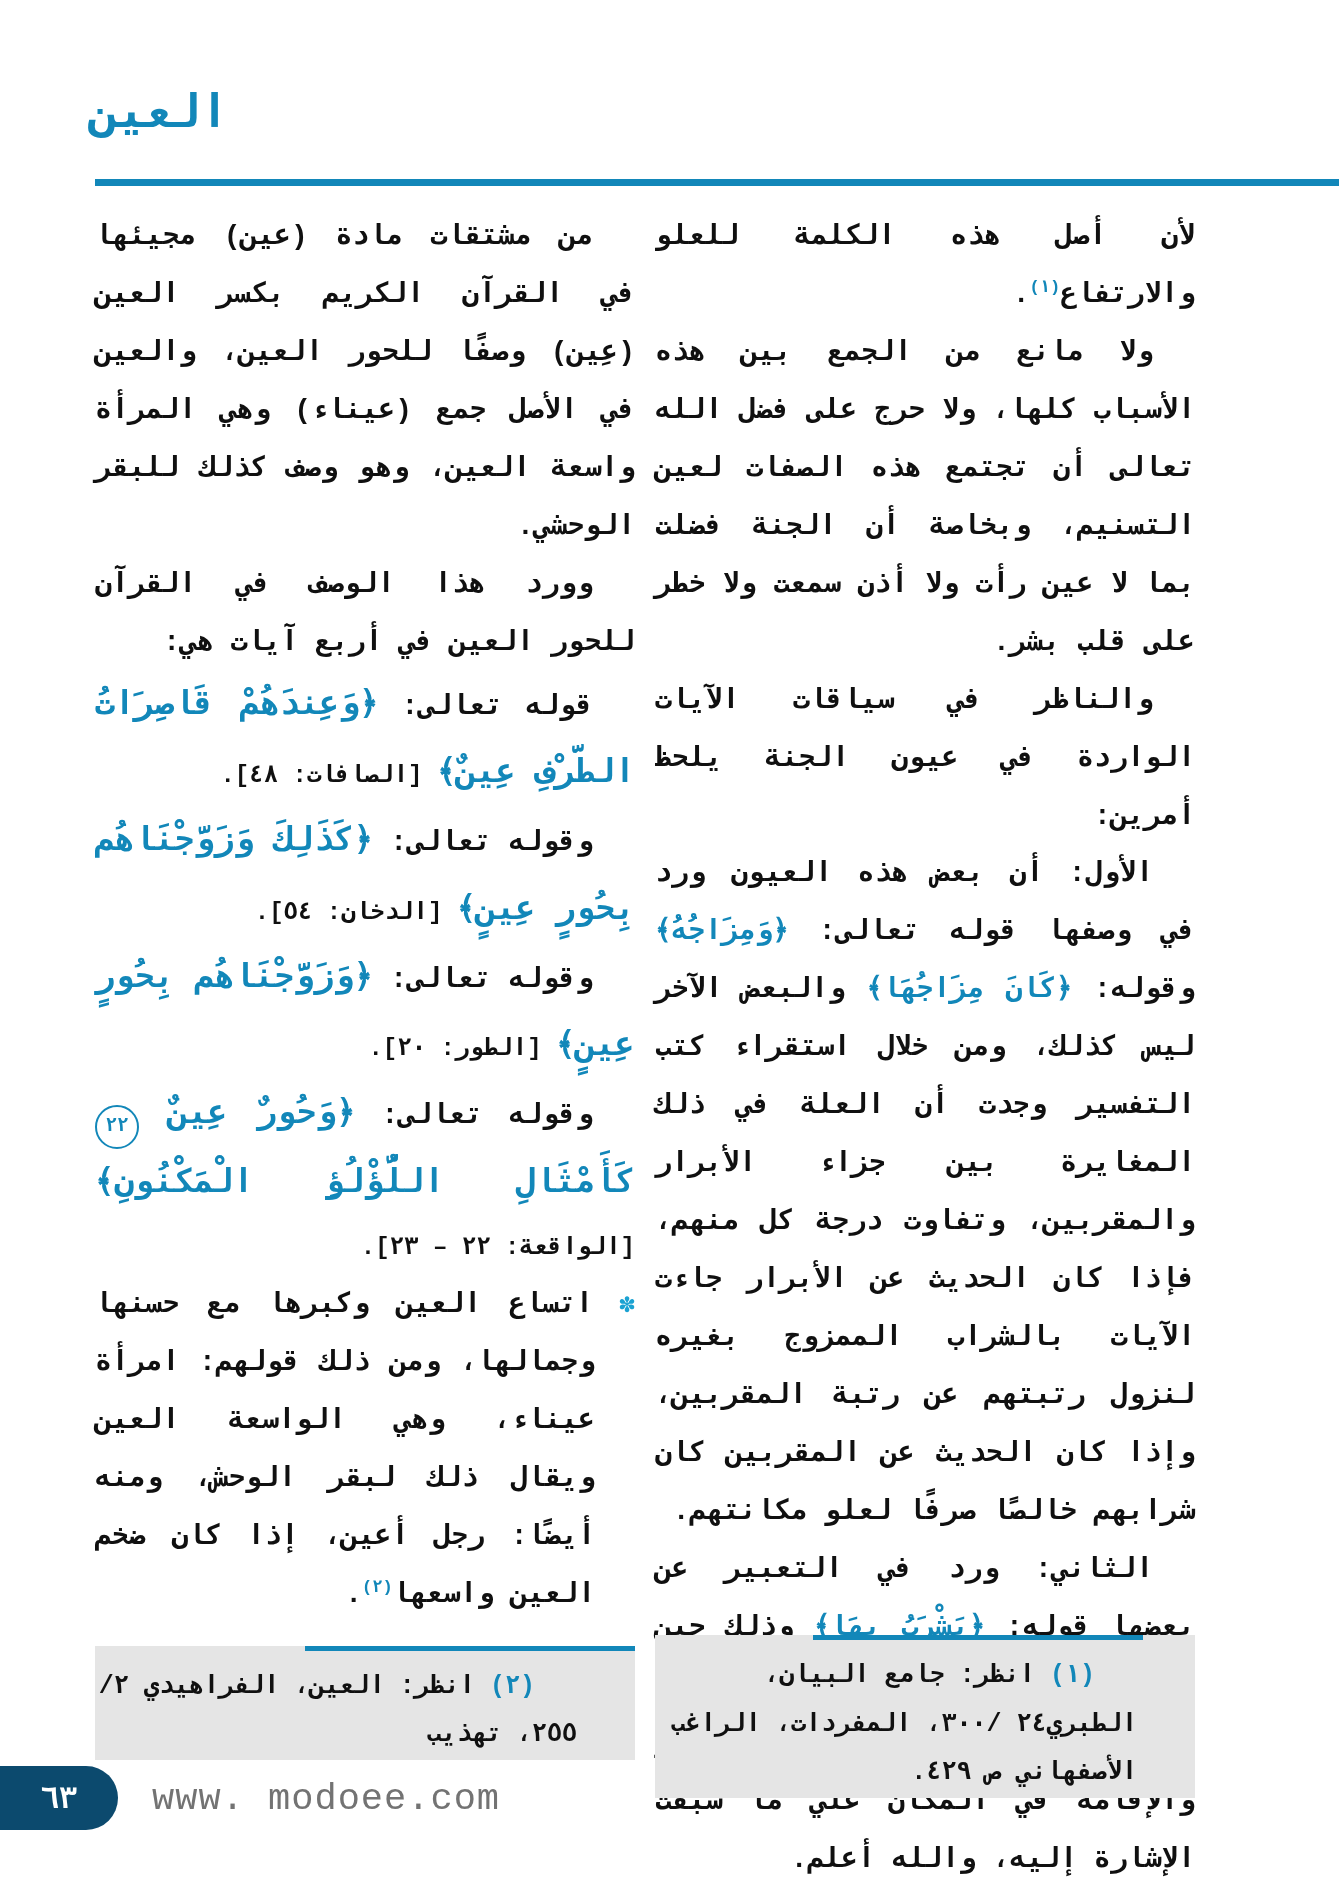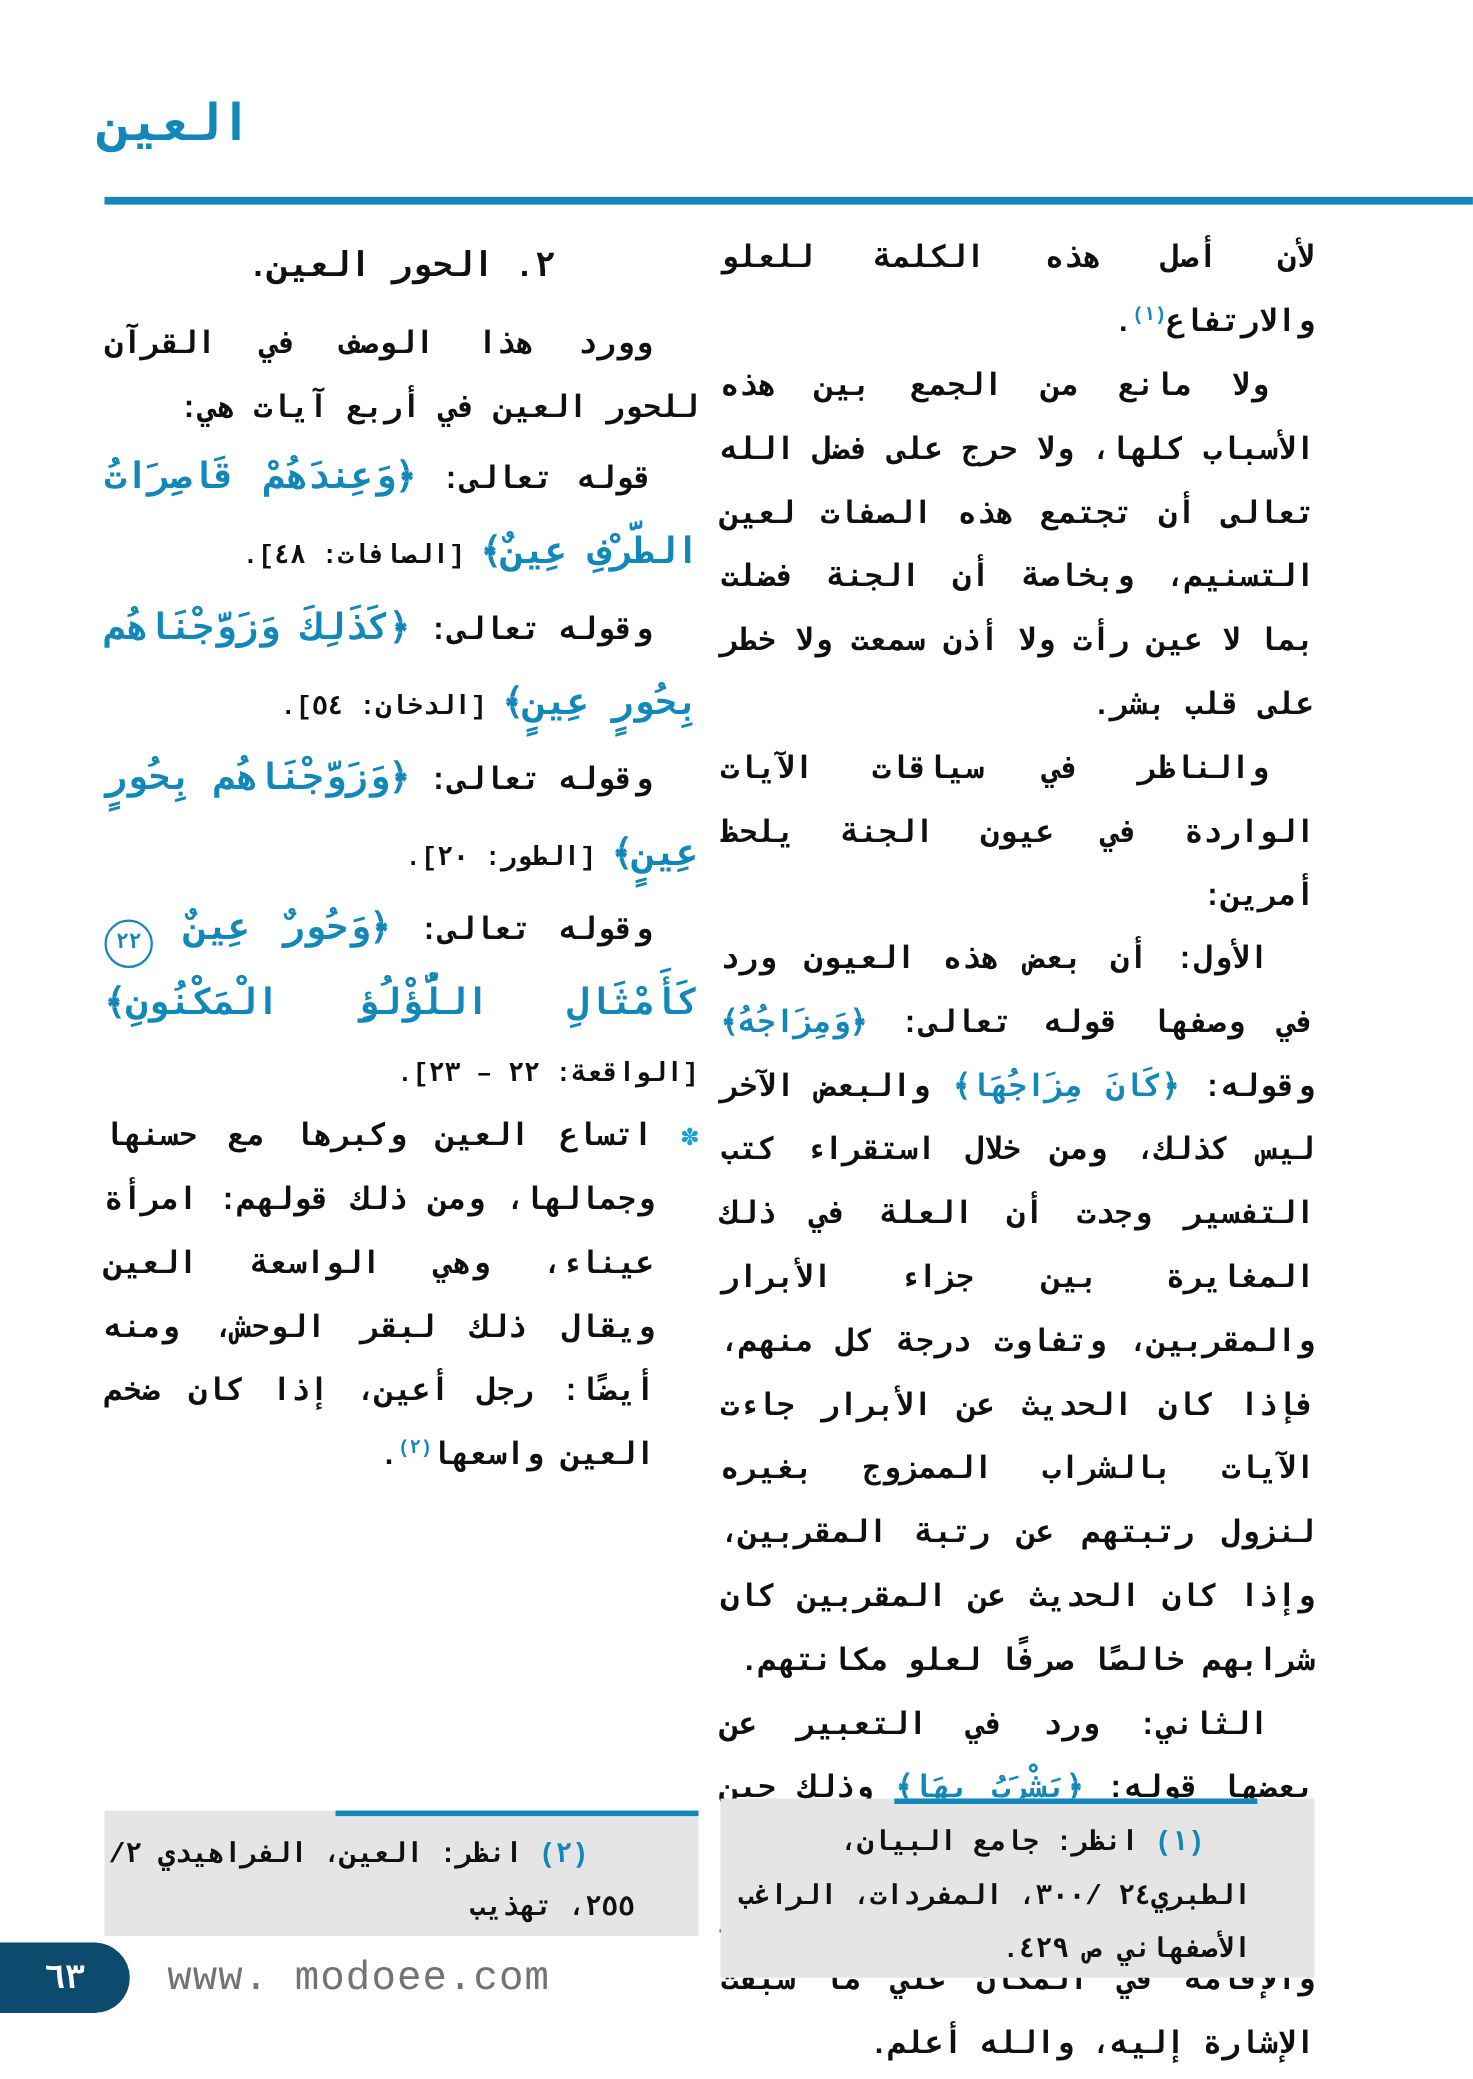--- a/index.html
+++ b/index.html
@@ -106,7 +106,6 @@
     </section>
 
     <section class="col col-left">
-      <h2 class="section-heading">٢. الحور العين.</h2>
       <div class="col-body" id="col-left-body">
           <p><span class="n">وورد هذا الوصف في القرآن للحور العين في أربع آيات هي:</span></p>
           <p><span class="n">قوله تعالى: </span><span class="verse">﴿وَعِندَهُمْ قَاصِرَاتُ الطَّرْفِ عِينٌ﴾</span><span class="ref"> [الصافات: ٤٨].</span></p>

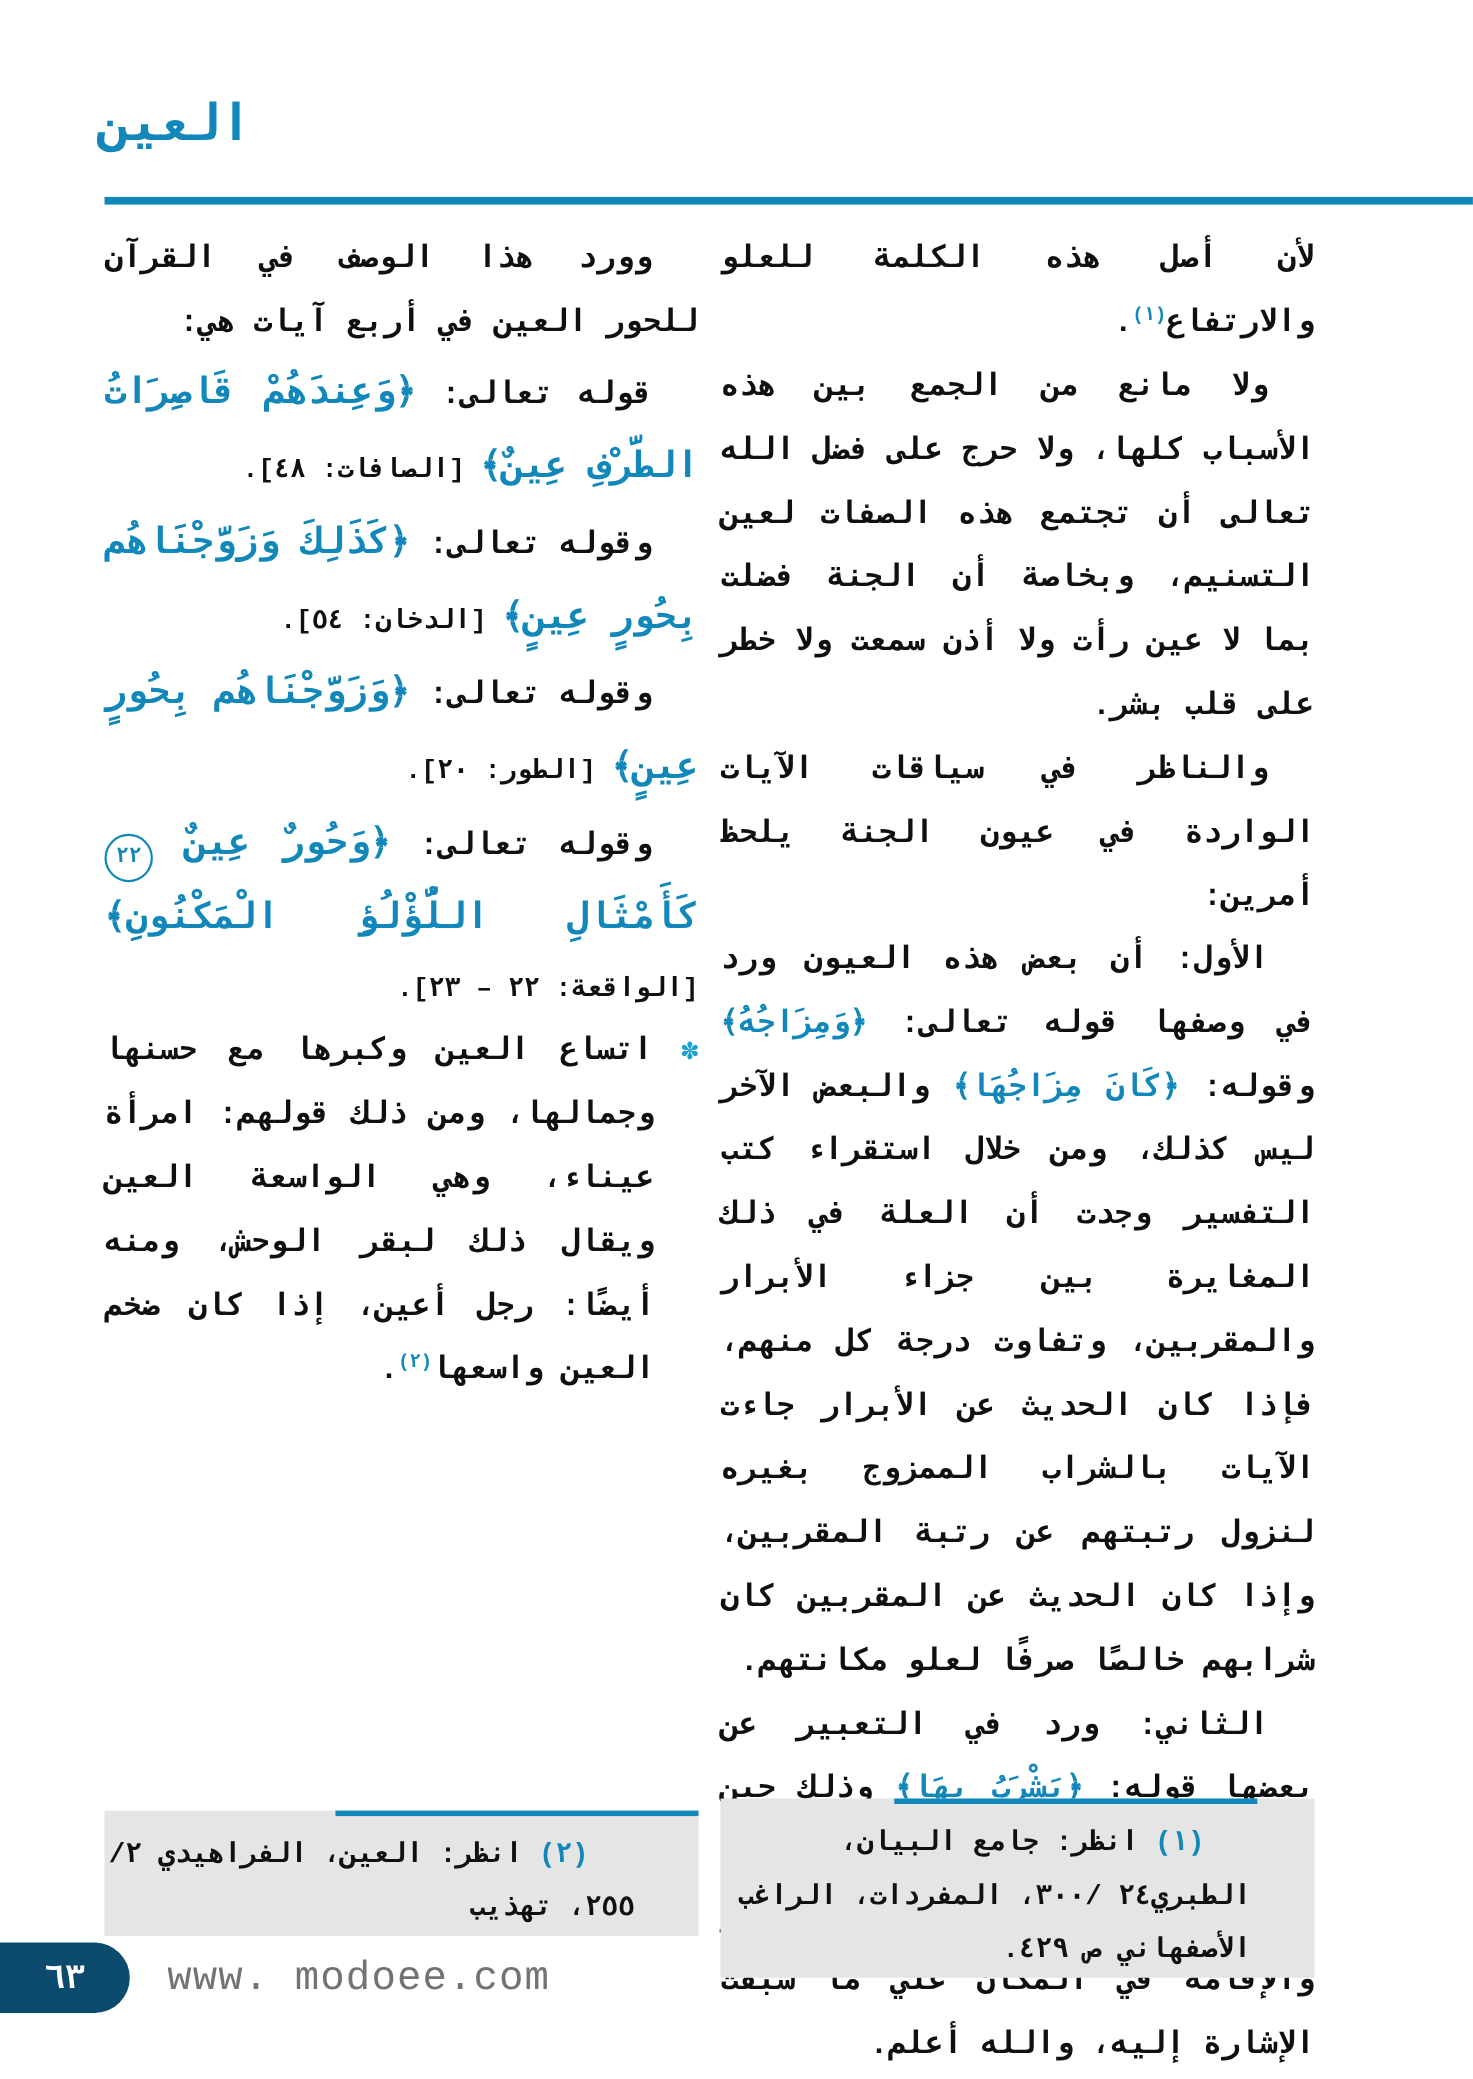--- a/index.html
+++ b/index.html
@@ -107,6 +107,7 @@
 
     <section class="col col-left">
       <div class="col-body" id="col-left-body">
+          <p><span class="n">من مشتقات مادة (عين) مجيئها في القرآن الكريم بكسر العين (عِين) وصفًا للحور العين، والعين في الأصل جمع (عيناء) وهي المرأة واسعة العين، وهو وصف كذلك للبقر الوحشي.</span></p>
           <p><span class="n">وورد هذا الوصف في القرآن للحور العين في أربع آيات هي:</span></p>
           <p><span class="n">قوله تعالى: </span><span class="verse">﴿وَعِندَهُمْ قَاصِرَاتُ الطَّرْفِ عِينٌ﴾</span><span class="ref"> [الصافات: ٤٨].</span></p>
           <p><span class="n">وقوله تعالى: </span><span class="verse">﴿كَذَلِكَ وَزَوَّجْنَاهُم بِحُورٍ عِينٍ﴾</span><span class="ref"> [الدخان: ٥٤].</span></p>

